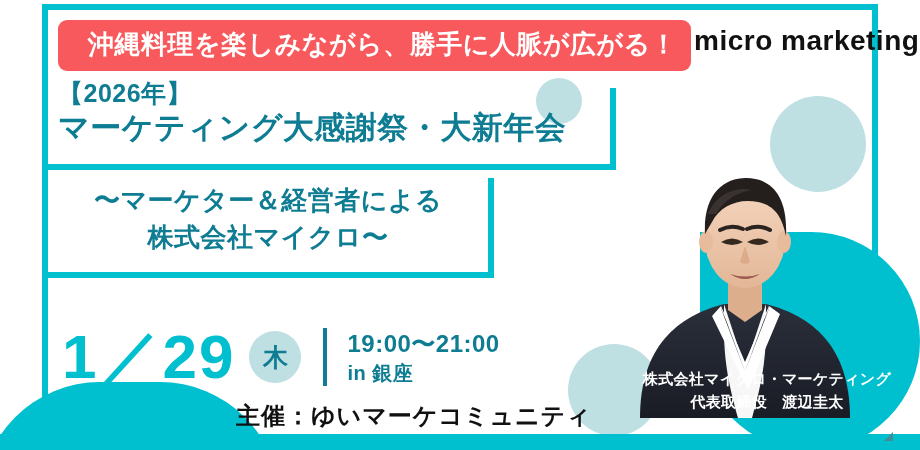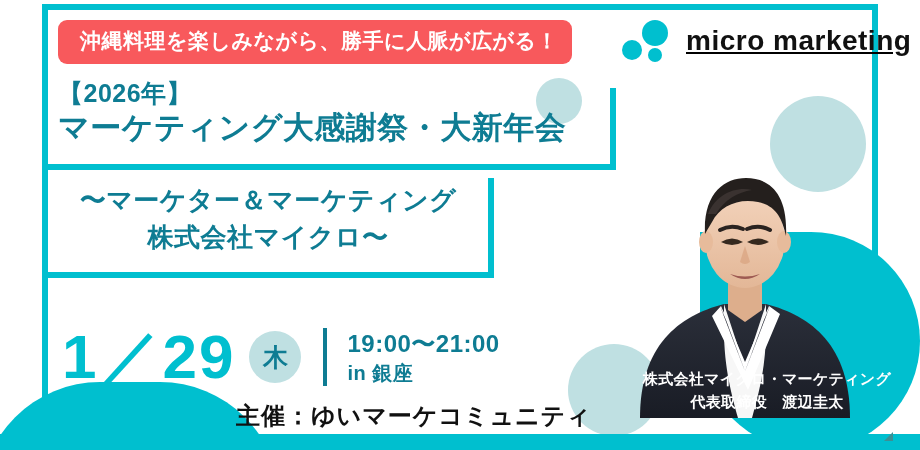--- a/index.html
+++ b/index.html
@@ -151,10 +151,10 @@
     position: absolute;
     left: 58px;
     top: 20px;
-    padding: 7px 14px 9px 22px;
+    padding: 7px 14px 9px 30px;
     background: var(--red);
     color: #ffffff;
-    font-size: 21px;
+    font-size: 26px;
     font-weight: 700;
     border-radius: 9px;
     letter-spacing: 0.5px;

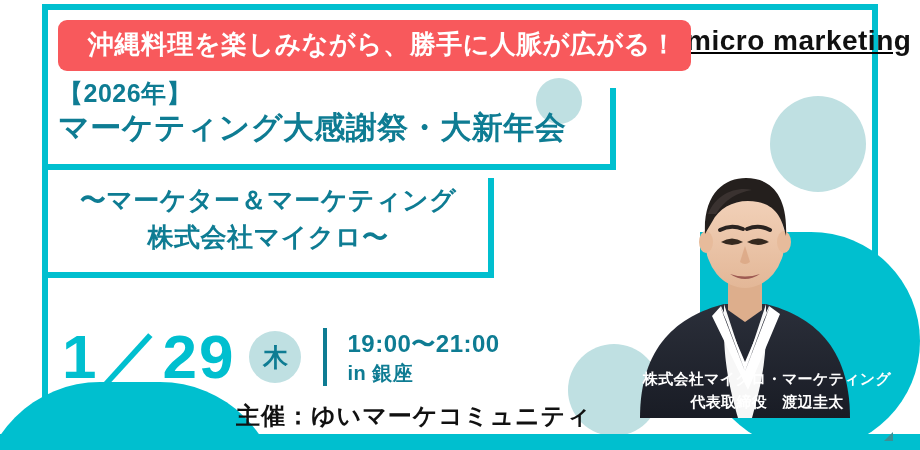--- a/index.html
+++ b/index.html
@@ -120,8 +120,7 @@
     top: 18px;
     display: flex;
     align-items: center;
-    gap: 12px;
-    text-decoration: underline;
+    gap: 20px;
   }
   .logo-dots {
     position: relative;

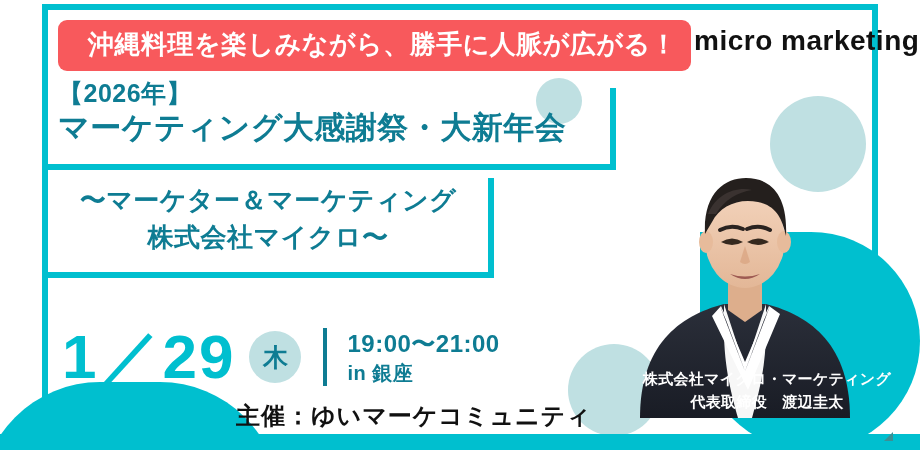--- a/index.html
+++ b/index.html
@@ -362,7 +362,7 @@
   </div>
 
   <div class="subtitle">
-    <div>〜マーケター＆マーケティング</div>
+    <div>〜マーケター＆経営者による</div>
     <div>株式会社マイクロ〜</div>
   </div>
 

